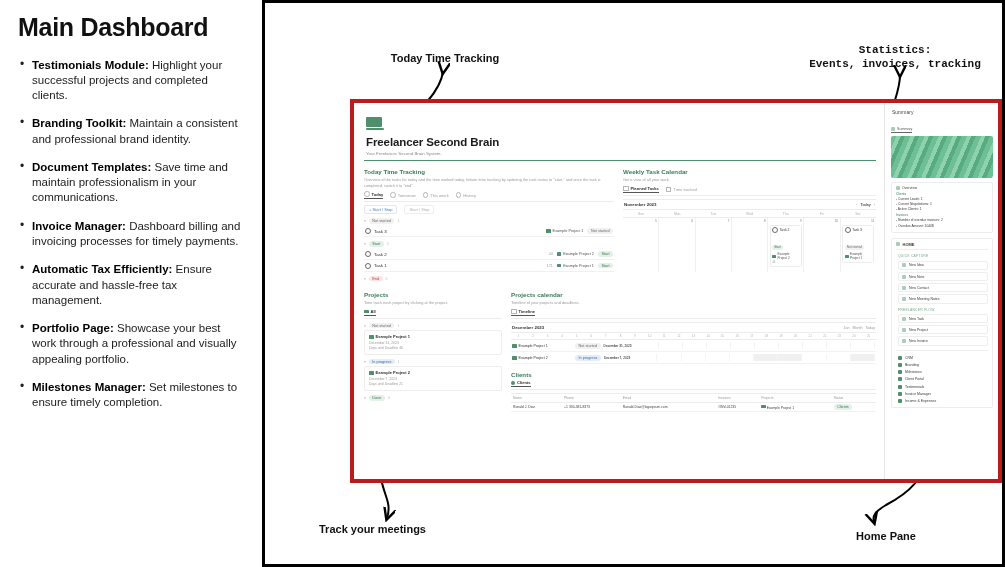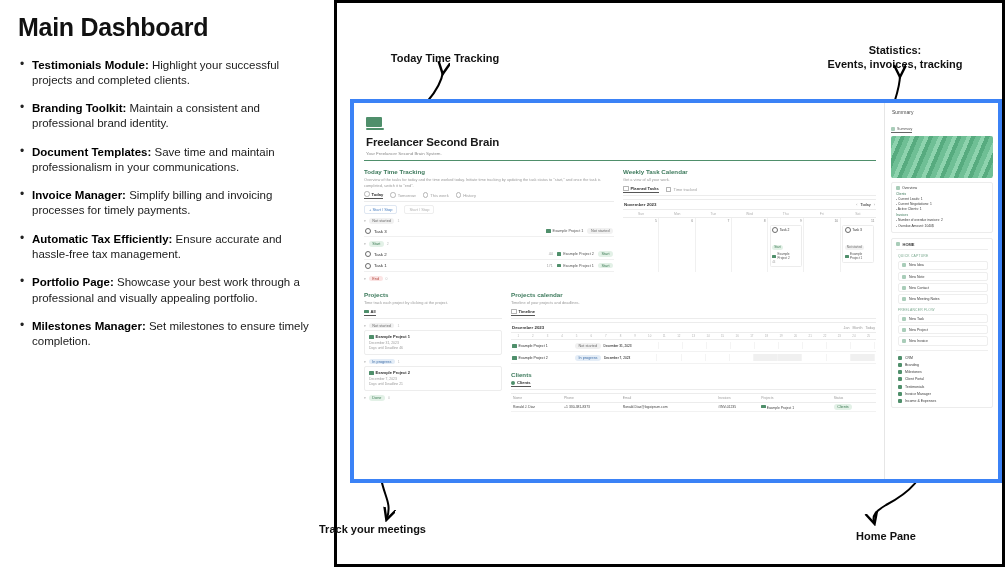--- a/index.html
+++ b/index.html
@@ -14,7 +14,7 @@
 
   
   .left-panel{
-    position:absolute;left:0;top:0;width:337px;height:567px;
+    position:absolute;left:0;top:0;width:265px;height:567px;
     border-right:3px solid #000;
     box-sizing:border-box;
     padding:14px 16px 10px 18px;

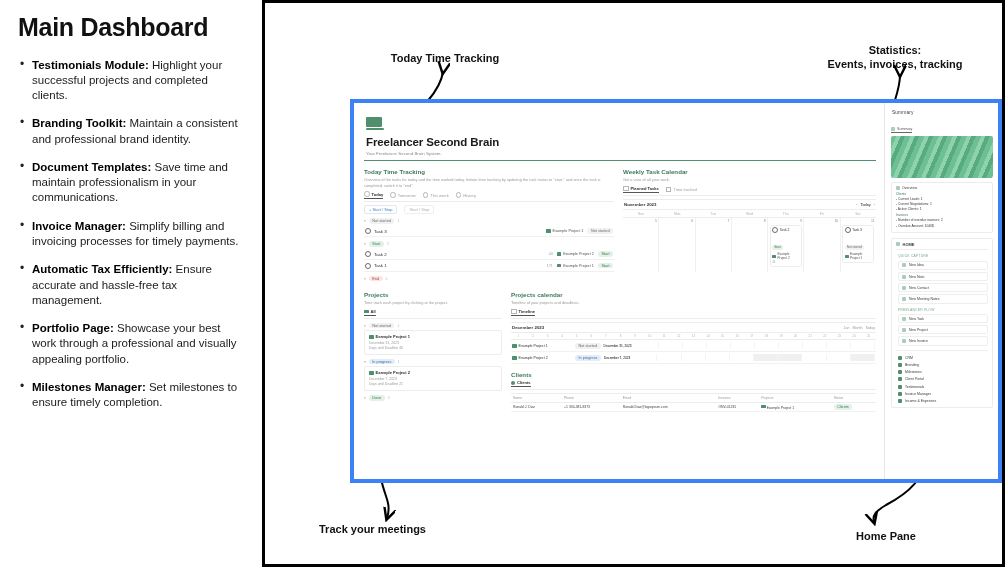--- a/index.html
+++ b/index.html
@@ -43,7 +43,7 @@
   
   .anno{position:absolute;font-size:11px;font-weight:bold;color:#111;text-align:center;line-height:1.25;}
   .anno-tt{left:360px;top:52px;width:170px;}
-  .anno-stats{left:790px;top:44px;width:210px;}
+  .anno-stats{left:790px;top:44px;width:210px;font-family:Liberation Mono, monospace;}
   .anno-meet{left:290px;top:523px;width:165px;}
   .anno-home{left:806px;top:530px;width:160px;}
   .arrow-svg{position:absolute;left:0;top:0;width:1005px;height:567px;pointer-events:none;}

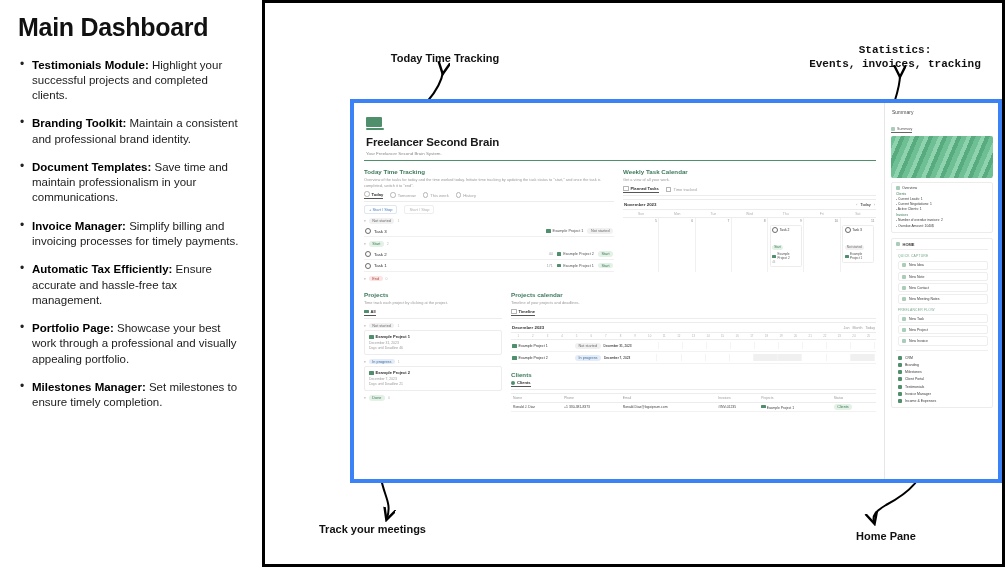--- a/index.html
+++ b/index.html
@@ -51,7 +51,7 @@
   
   .shot{
     position:absolute;left:350px;top:99px;width:652px;height:384px;
-    border:4px solid #3b82f6;box-sizing:border-box;background:#fff;
+    border:4px solid #b91c1c;box-sizing:border-box;background:#fff;
     overflow:hidden;
   }
   .shot-inner{position:absolute;inset:0;display:flex;}

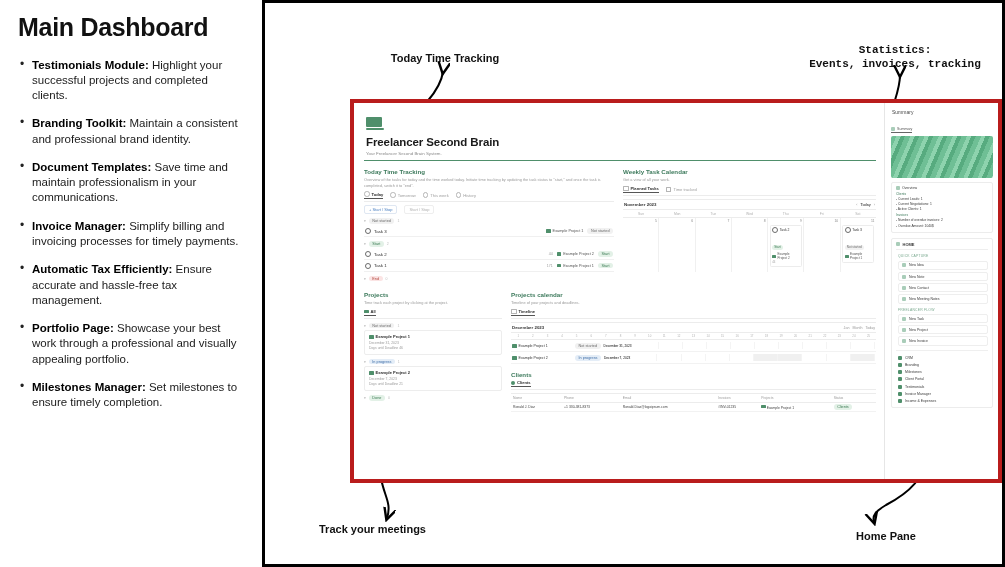--- a/index.html
+++ b/index.html
@@ -188,7 +188,7 @@
         <li class="feat-item"><b>Testimonials Module:</b><span> Highlight your successful projects and completed clients.</span></li>
         <li class="feat-item"><b>Branding Toolkit:</b><span> Maintain a consistent and professional brand identity.</span></li>
         <li class="feat-item"><b>Document Templates:</b><span> Save time and maintain professionalism in your communications.</span></li>
-        <li class="feat-item"><b>Invoice Manager:</b><span> Simplify billing and invoicing processes for timely payments.</span></li>
+        <li class="feat-item"><b>Invoice Manager:</b><span> Dashboard billing and invoicing processes for timely payments.</span></li>
         <li class="feat-item"><b>Automatic Tax Efficiently:</b><span> Ensure accurate and hassle-free tax management.</span></li>
         <li class="feat-item"><b>Portfolio Page:</b><span> Showcase your best work through a professional and visually appealing portfolio.</span></li>
         <li class="feat-item"><b>Milestones Manager:</b><span> Set milestones to ensure timely completion.</span></li>

